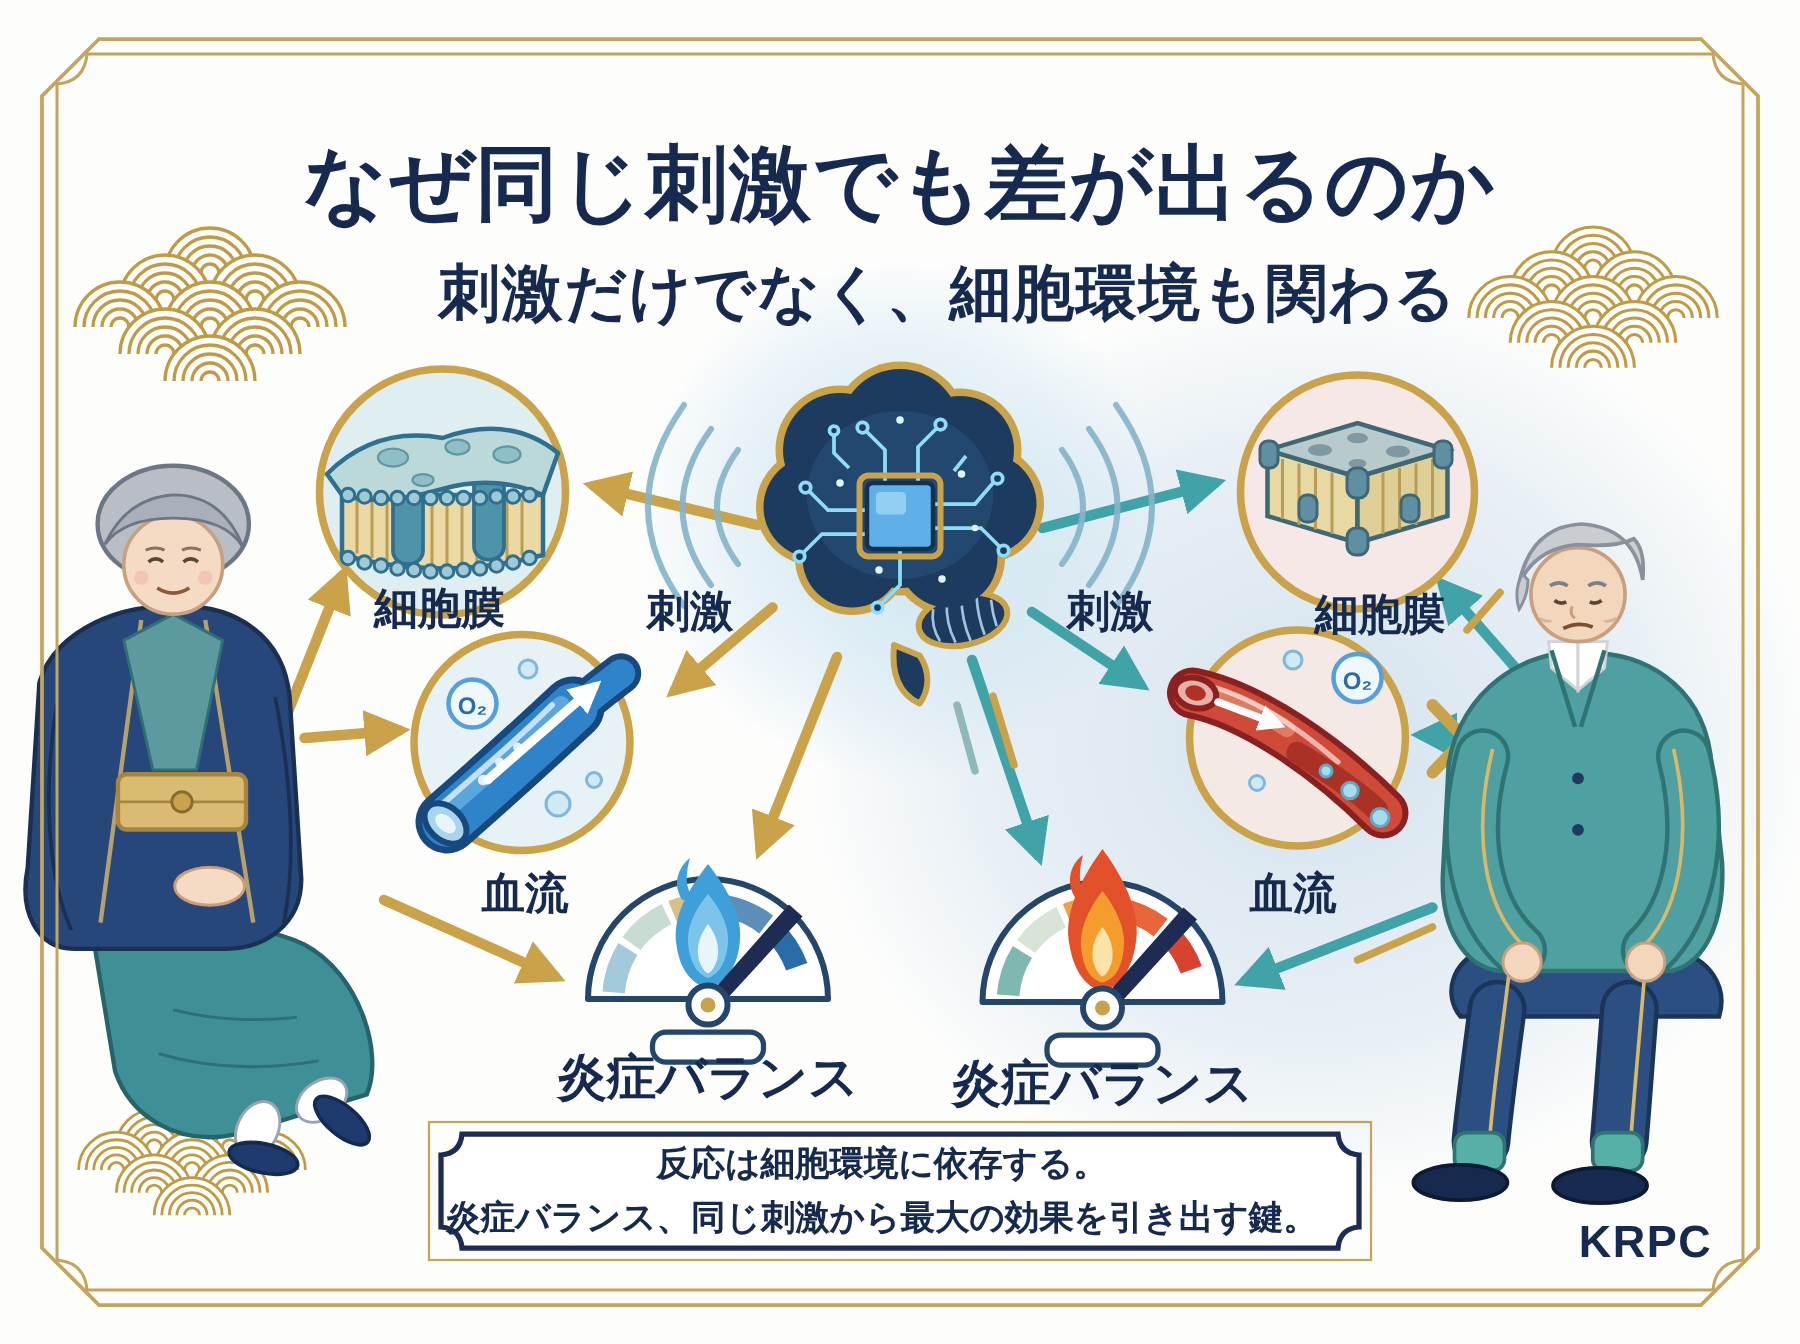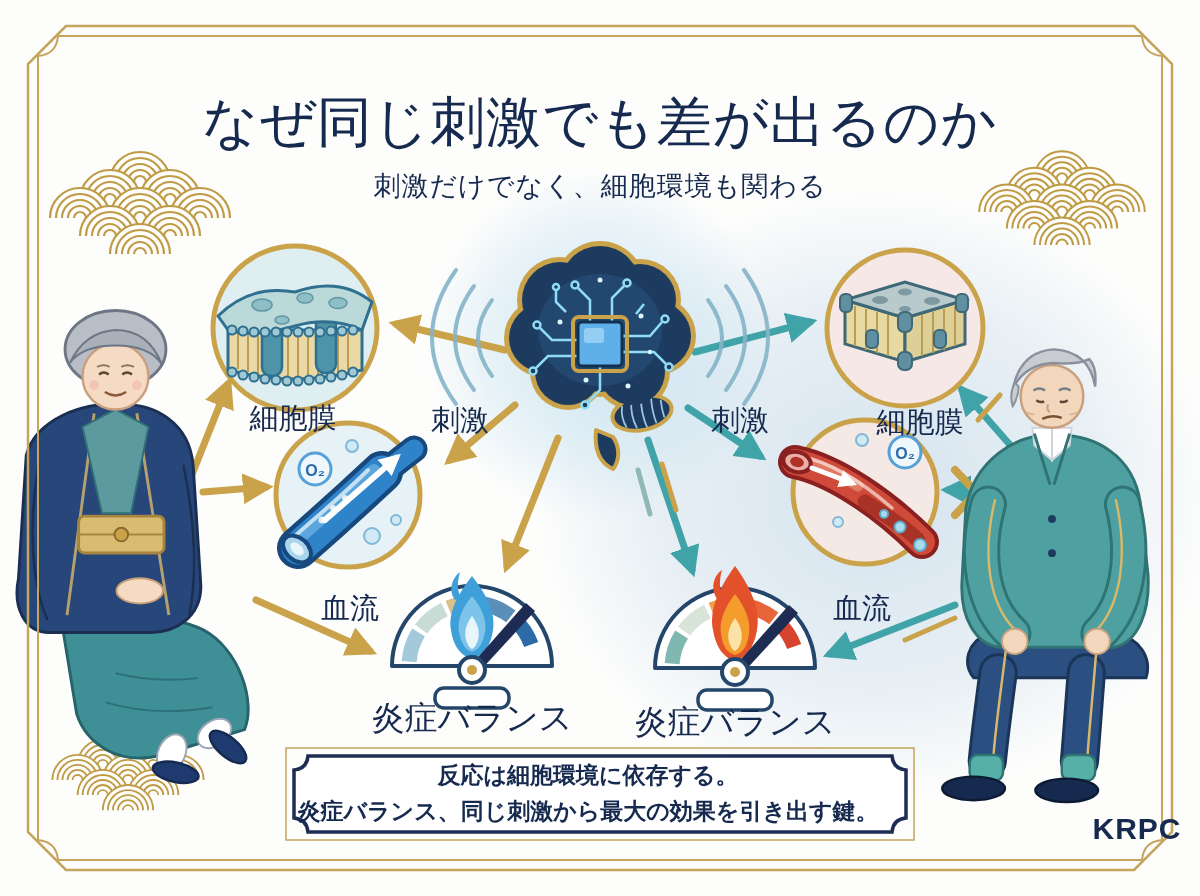--- a/index.html
+++ b/index.html
@@ -7,7 +7,7 @@
           font-family:"Liberation Sans","DejaVu Sans",sans-serif;color:#16294e;}
   svg{display:block;}
   #art{position:absolute;left:0;top:0;}
-  .lbl{position:absolute;transform:translateX(-50%);font-weight:400;color:#16294e;
+  .lbl{position:absolute;transform:translateX(-50%);font-weight:700;color:#16294e;
        text-align:center;white-space:nowrap;}
   .title{font-size:55px;letter-spacing:1px;}
   .subtitle{font-size:27px;letter-spacing:1px;}

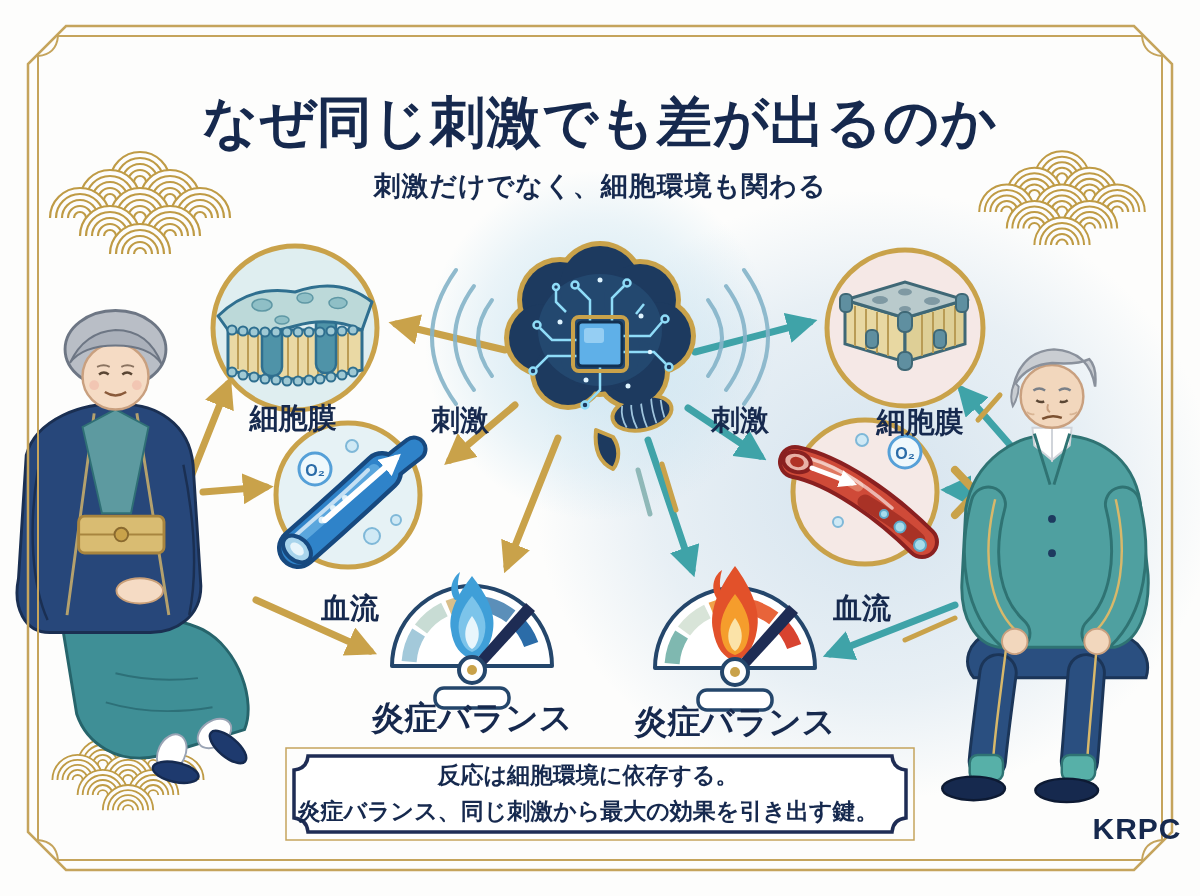--- a/index.html
+++ b/index.html
@@ -10,7 +10,7 @@
   .lbl{position:absolute;transform:translateX(-50%);font-weight:700;color:#16294e;
        text-align:center;white-space:nowrap;}
   .title{font-size:55px;letter-spacing:1px;}
-  .subtitle{font-size:27px;letter-spacing:1px;}
+  .subtitle{font-size:41px;letter-spacing:1px;margin-left:32px;}
   .node{font-size:29px;margin-top:13px;}
   .node-sm{font-size:33px;}
   .brand{font-size:30px;letter-spacing:1px;font-weight:800;margin-left:40px;}

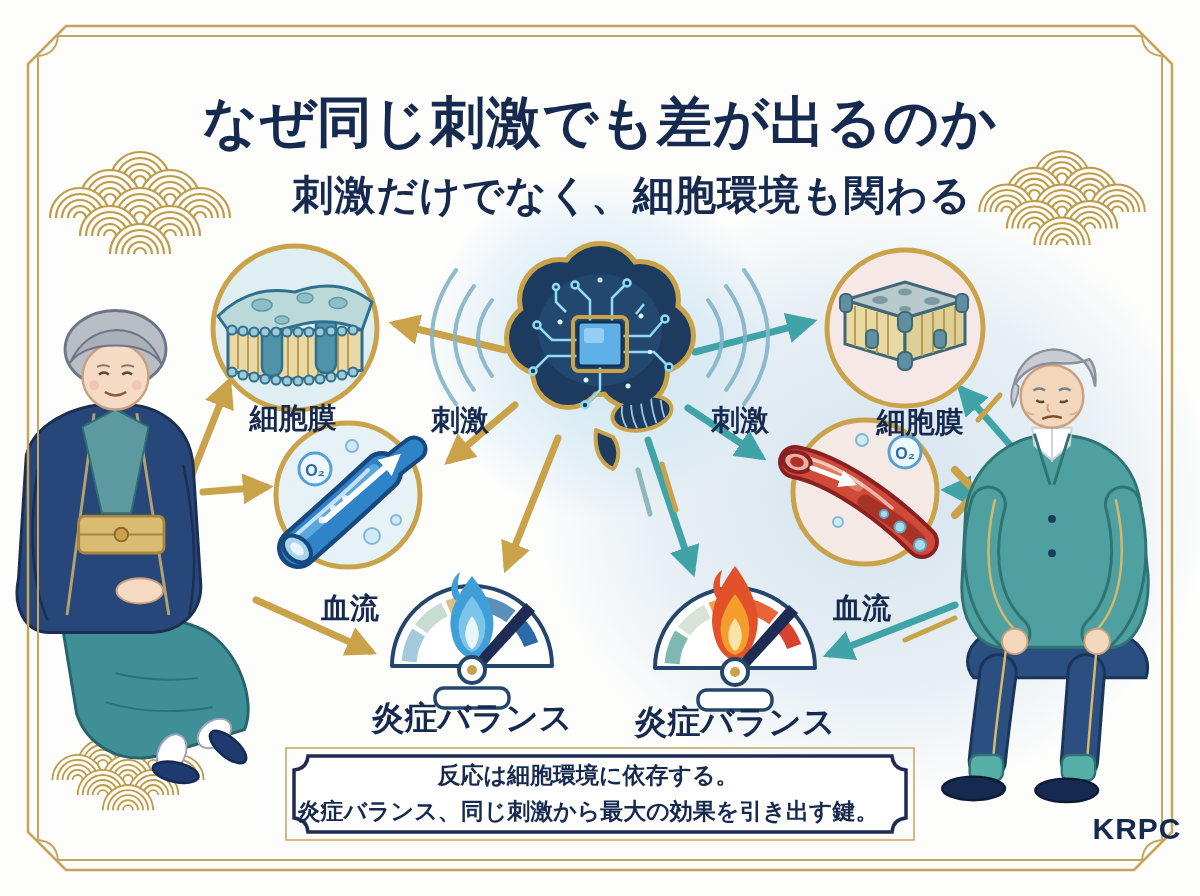--- a/index.html
+++ b/index.html
@@ -11,7 +11,7 @@
        text-align:center;white-space:nowrap;}
   .title{font-size:55px;letter-spacing:1px;}
   .subtitle{font-size:41px;letter-spacing:1px;margin-left:32px;}
-  .node{font-size:29px;margin-top:13px;}
+  .node{font-size:29px;}
   .node-sm{font-size:33px;}
   .brand{font-size:30px;letter-spacing:1px;font-weight:800;margin-left:40px;}
   #summary-box{position:absolute;left:287px;top:747px;width:602px;height:94px;}

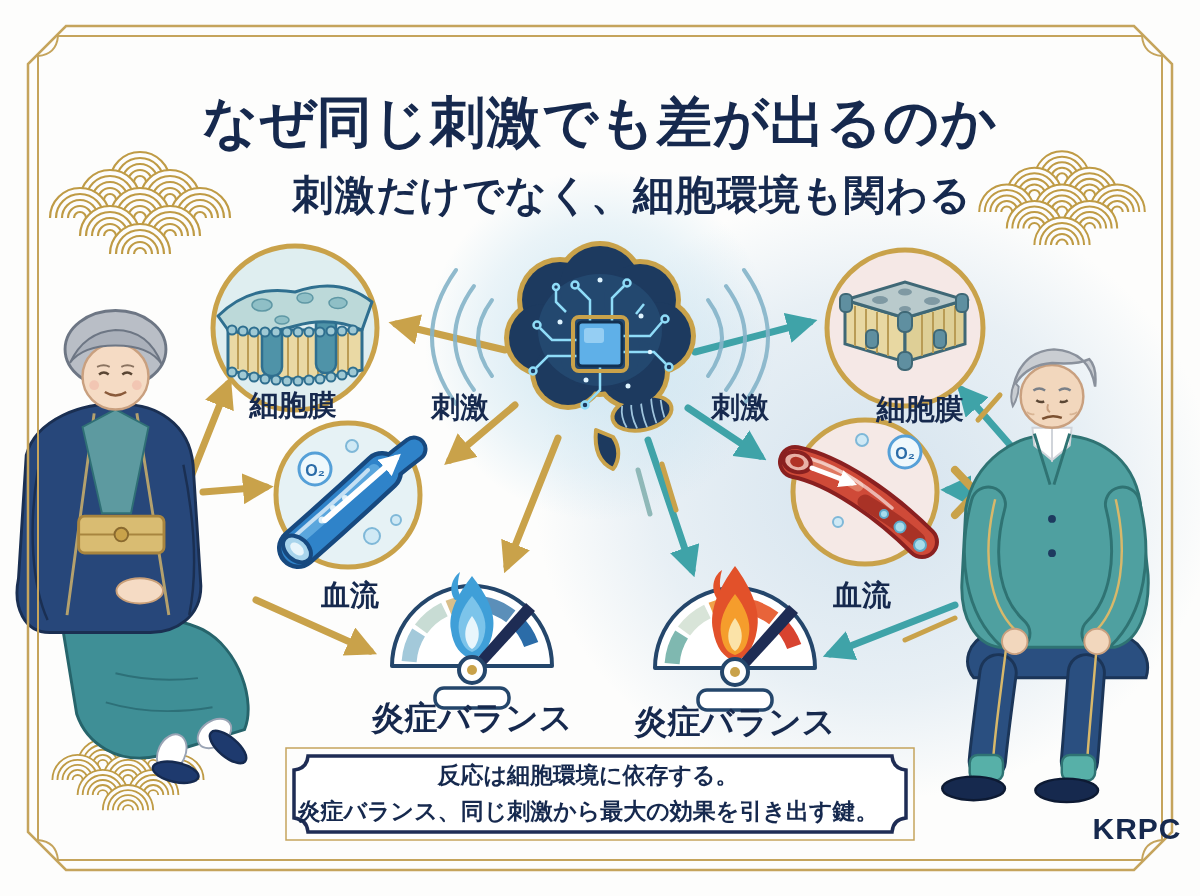--- a/index.html
+++ b/index.html
@@ -13,7 +13,7 @@
   .subtitle{font-size:41px;letter-spacing:1px;margin-left:32px;}
   .node{font-size:29px;}
   .node-sm{font-size:33px;}
-  .brand{font-size:30px;letter-spacing:1px;font-weight:800;margin-left:40px;}
+  .brand{font-size:30px;letter-spacing:1px;font-weight:800;}
   #summary-box{position:absolute;left:287px;top:747px;width:602px;height:94px;}
   #summary-text{position:absolute;left:0;top:0;width:100%;height:100%;
        display:flex;flex-direction:column;justify-content:center;align-items:center;

